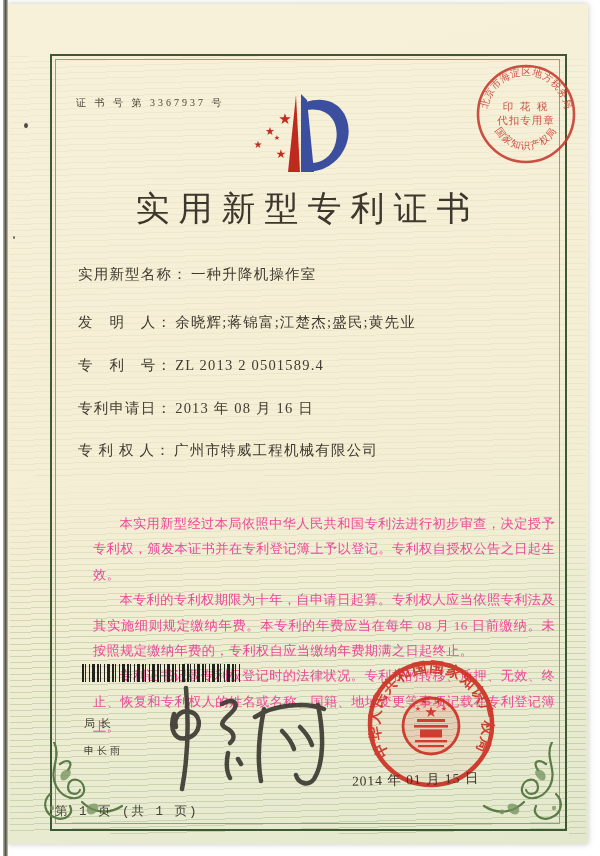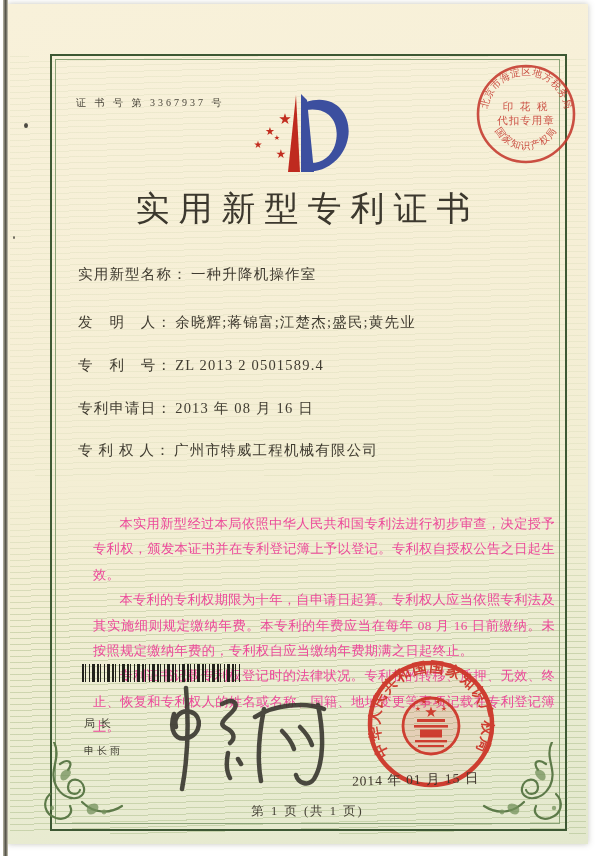--- a/index.html
+++ b/index.html
@@ -39,8 +39,8 @@
   .signer-title{position:absolute;left:84px;top:716px;font-size:11px;letter-spacing:5px;color:#3b382e;}
   .signer-name{position:absolute;left:84px;top:744px;font-size:10px;letter-spacing:3px;color:#3b382e;}
   .signature{position:absolute;left:158px;top:682px;}
-  .footer{position:absolute;left:55px;top:803px;width:505px;text-align:center;
-         font-size:12.5px;letter-spacing:2px;color:#45413597;color:#454135;}
+  .footer{position:absolute;left:55px;top:803px;width:505px;
+         font-size:12.5px;letter-spacing:2px;color:#45413597;color:#454135;font-family:Liberation Mono, monospace;}
   .tax-stamp{position:absolute;left:470px;top:58px;opacity:.88;}
   .office-seal{position:absolute;left:366px;top:659px;opacity:.93;}
   .seal-date{position:absolute;left:352px;top:771px;font-size:13.5px;letter-spacing:1px;

